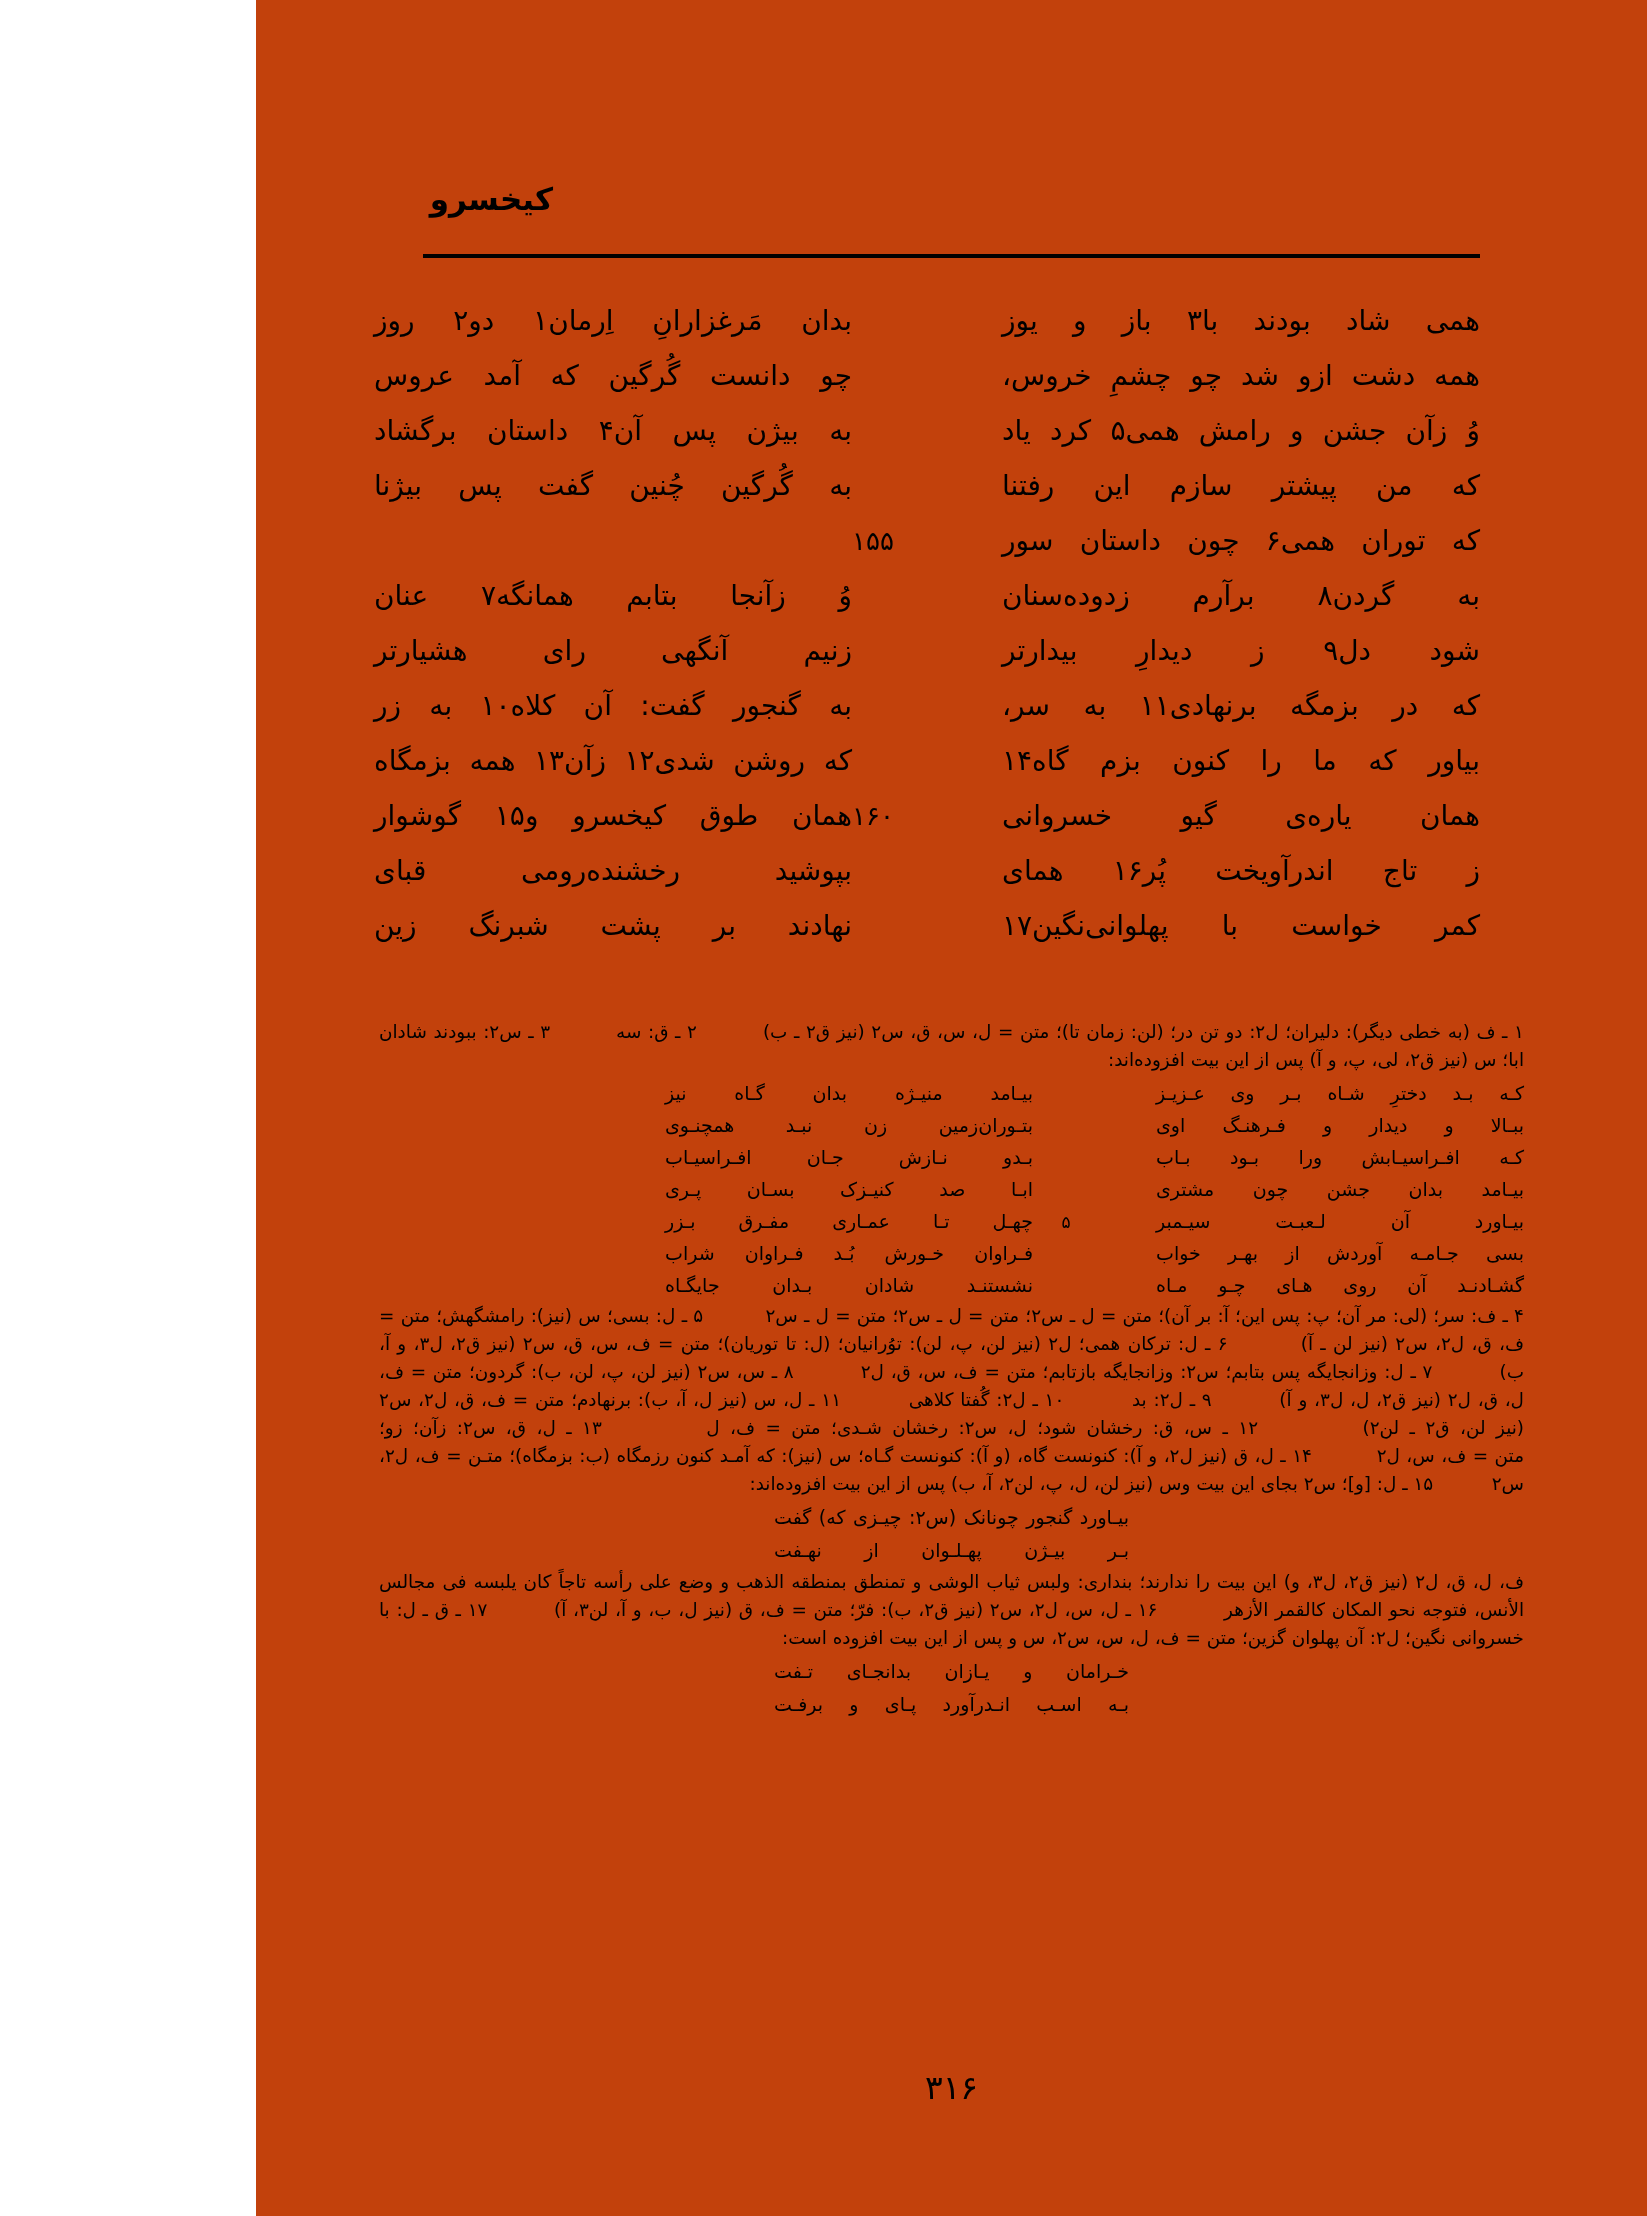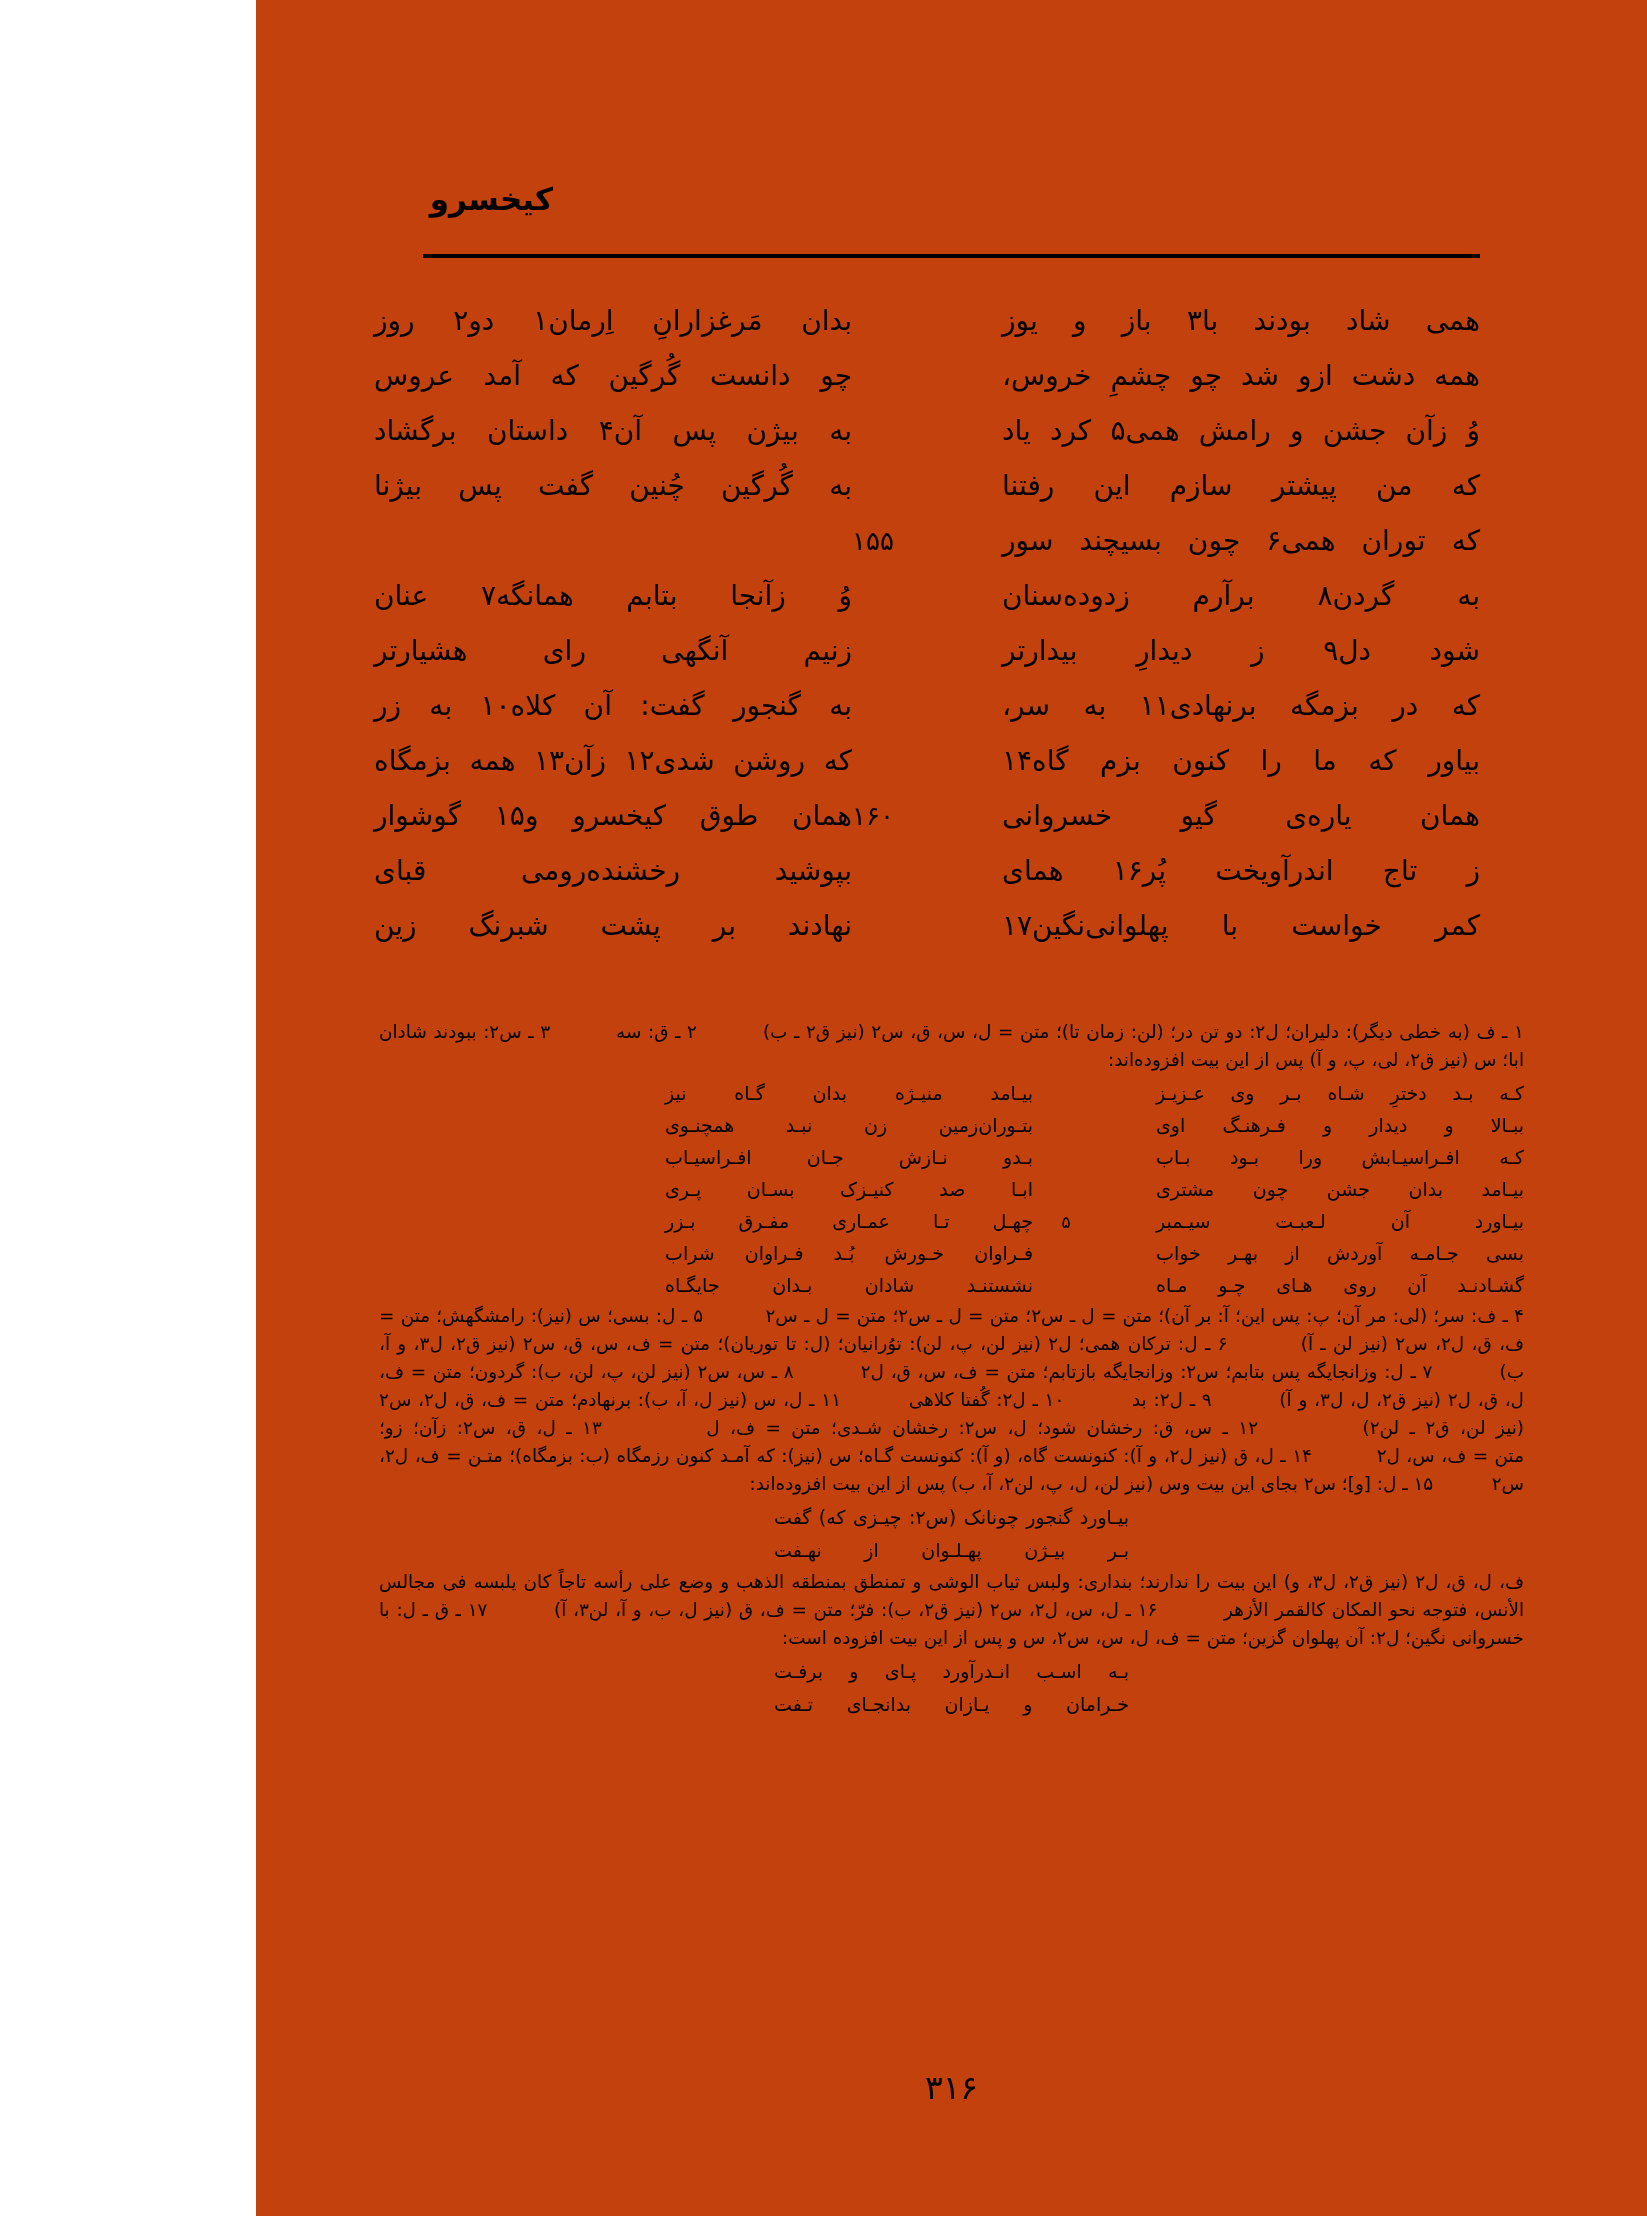--- a/index.html
+++ b/index.html
@@ -193,7 +193,7 @@
     </div>
 
     <div class="vrow">
-      <div class="hemi h1">که توران همی۶ چون بسیچند سور</div>
+      <div class="hemi h1">که توران همی۶ چون داستان سور</div>
       <div class="vnum">۱۵۵</div>
     </div>
 

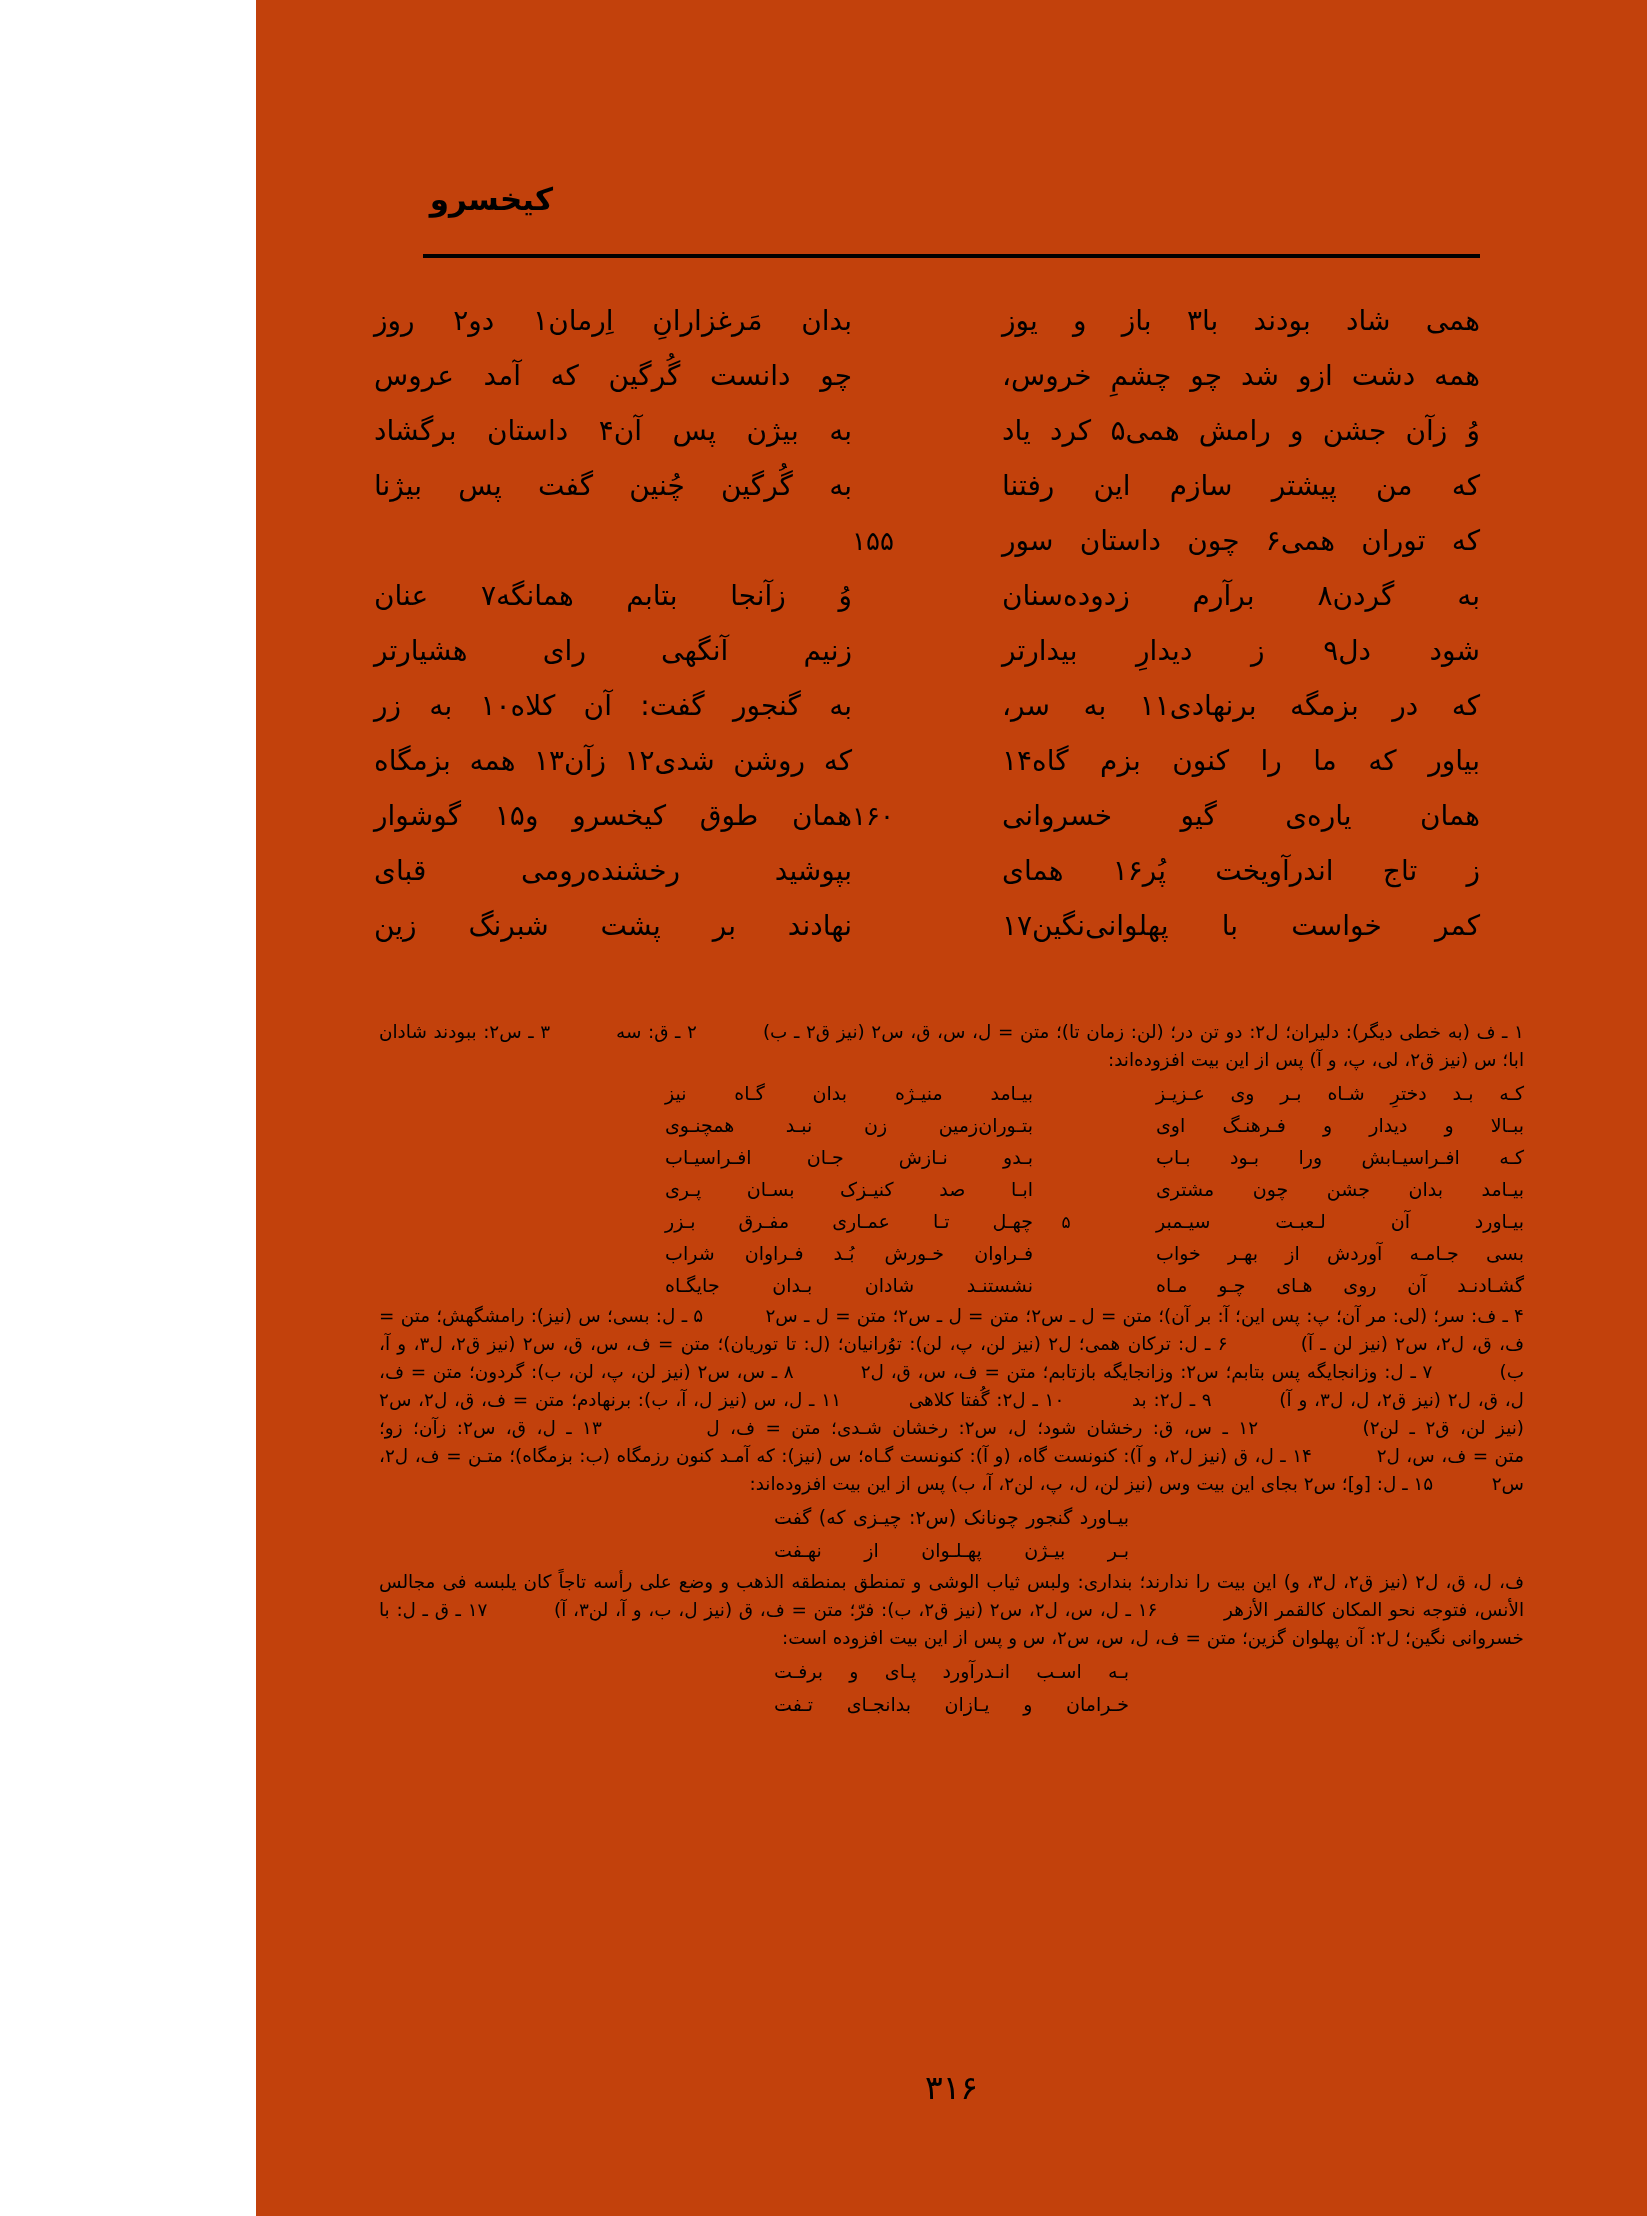--- a/index.html
+++ b/index.html
@@ -307,11 +307,11 @@
 
     <div class="insert narrow">
       <div class="single-couplet">
+        <div class="ihemi">خـرامان و یـازان بدانجـای تـفت</div>
+      </div>
+      <div class="single-couplet">
         <div class="ihemi">بـه اسـب انـدرآورد پـای و برفـت</div>
       </div>
-      <div class="single-couplet">
-        <div class="ihemi">خـرامان و یـازان بدانجـای تـفت</div>
-      </div>
     </div>
 
   </div>

